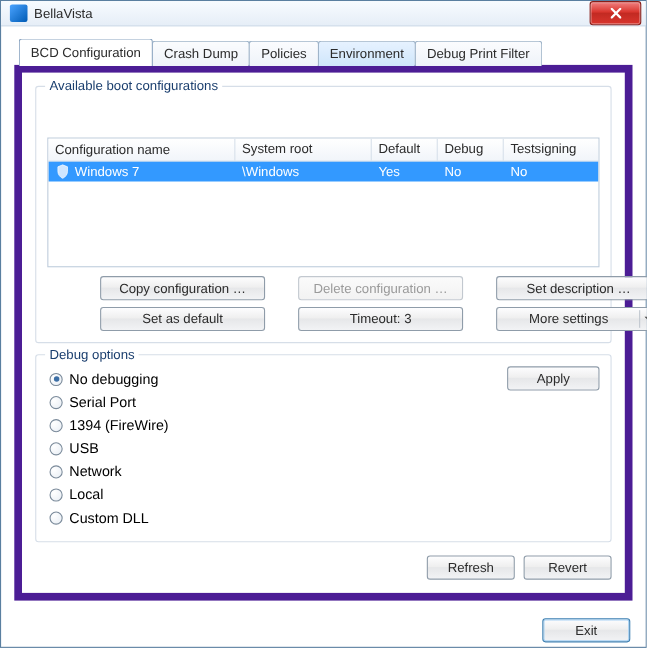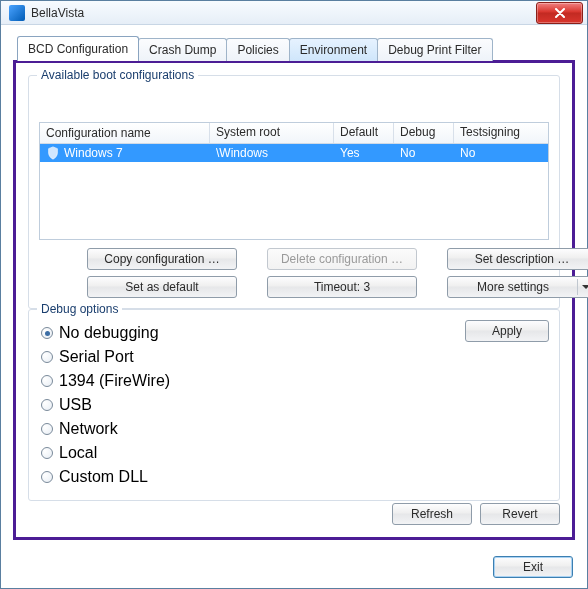--- a/index.html
+++ b/index.html
@@ -96,13 +96,14 @@
     background: linear-gradient(to bottom, #e6f2ff, #cfe6fb);
   }
   .tabpage {
-    border: 3px solid #4c1d95;
+    border: 7px solid #4c1d95;
     background: #ffffff;
     flex: 1;
     padding: 12px;
     box-sizing: border-box;
     display: flex;
     flex-direction: column;
+    gap: 10px;
     position: relative;
     z-index: 1;
   }

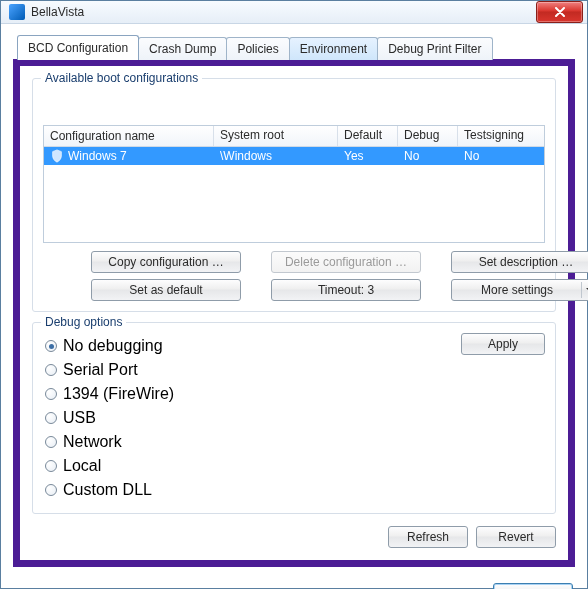--- a/index.html
+++ b/index.html
@@ -228,7 +228,7 @@
     display: flex;
     align-items: center;
     gap: 6px;
-    font-size: 16px;
+    font-size: 13px;
     cursor: pointer;
   }
   .radio {

